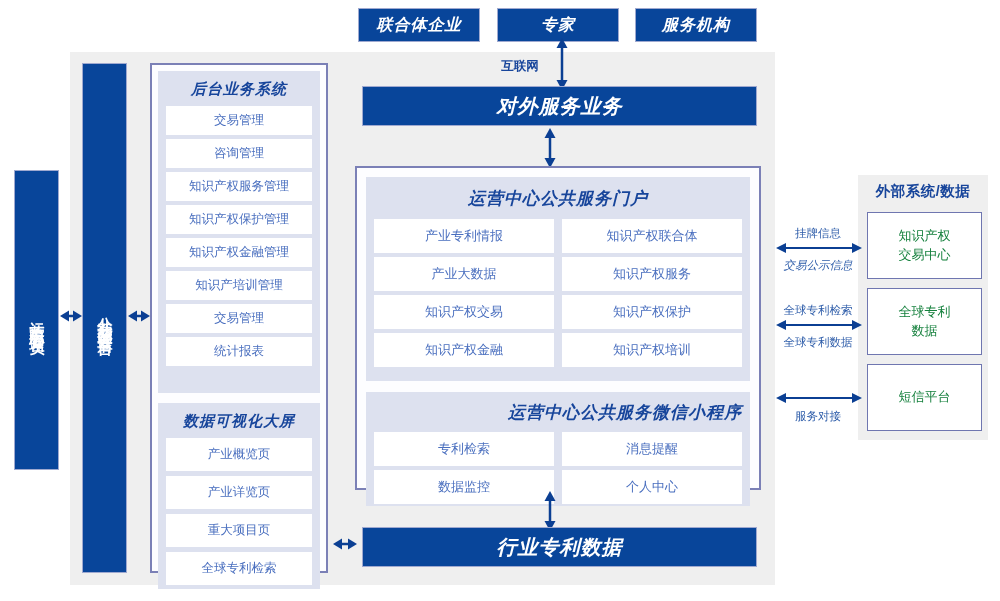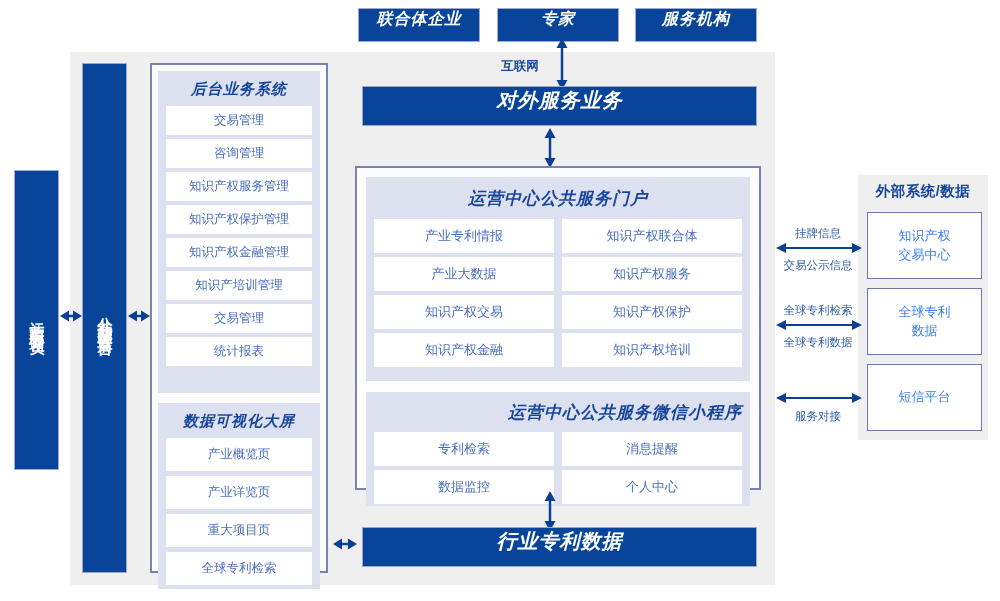--- a/index.html
+++ b/index.html
@@ -17,7 +17,7 @@
     color:#ffffff;
     font-weight:bold;
     font-style:italic;
-    display:flex;justify-content:center;
+    display:flex;align-items:center;justify-content:center;
     letter-spacing:1px;
   }
 

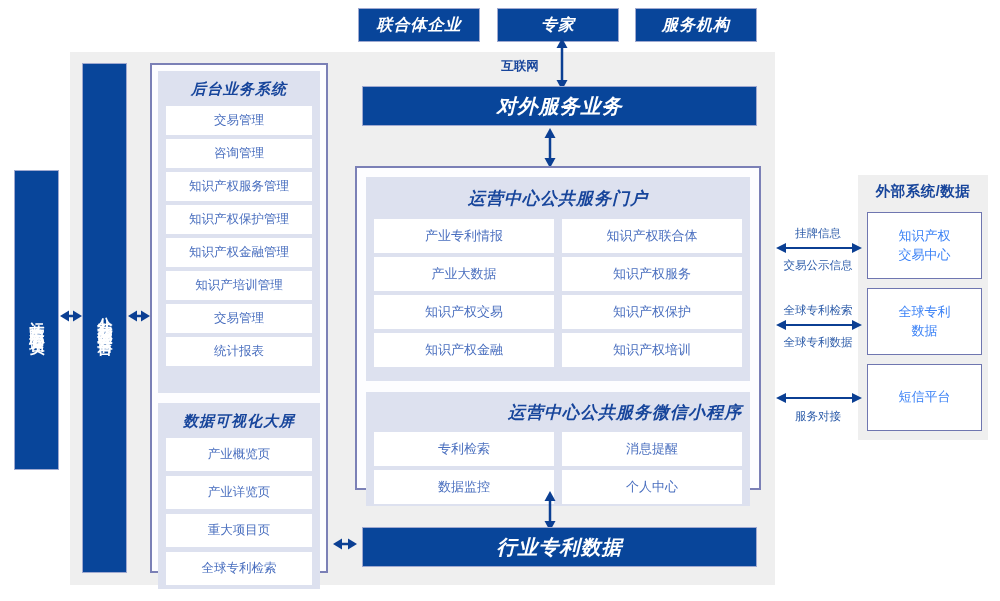--- a/index.html
+++ b/index.html
@@ -65,7 +65,7 @@
     font-size:14.5px;letter-spacing:0.5px;
   }
   .ext-box{
-    border:1.5px solid #6f76b0;background:#ffffff;color:#3b82f6;
+    border:1.5px solid #6f76b0;background:#ffffff;color:#15803d;
     display:flex;align-items:center;justify-content:center;
     text-align:center;font-size:13px;line-height:1.45;
   }

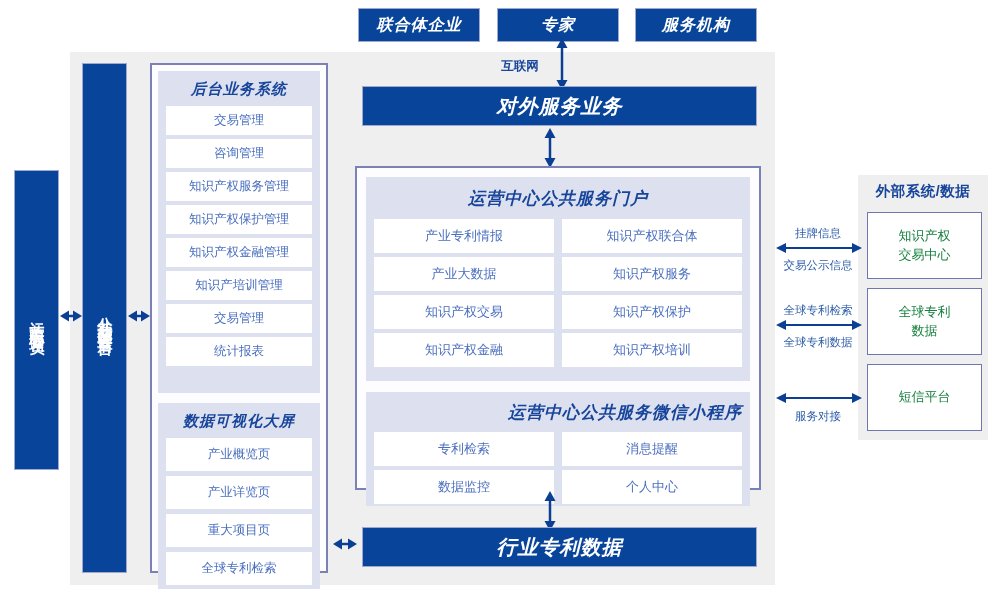--- a/index.html
+++ b/index.html
@@ -214,7 +214,7 @@
   <polygon points="0,8 10,3 10,13" fill="#0b3f93"></polygon>
   <polygon points="86,8 76,3 76,13" fill="#0b3f93"></polygon>
 </svg>
-<div class="abs conn-label" style="left:773px;top:258px;width:90px;">交易公示信息</div>
+<div class="abs conn-label" style="left:773px;top:258px;width:90px;font-style:italic;">交易公示信息</div>
 
 <div class="abs conn-label" style="left:773px;top:303px;width:90px;">全球专利检索</div>
 <svg class="abs" style="left:776px;top:317px;width:86px;height:16px;" viewBox="0 0 86 16">

